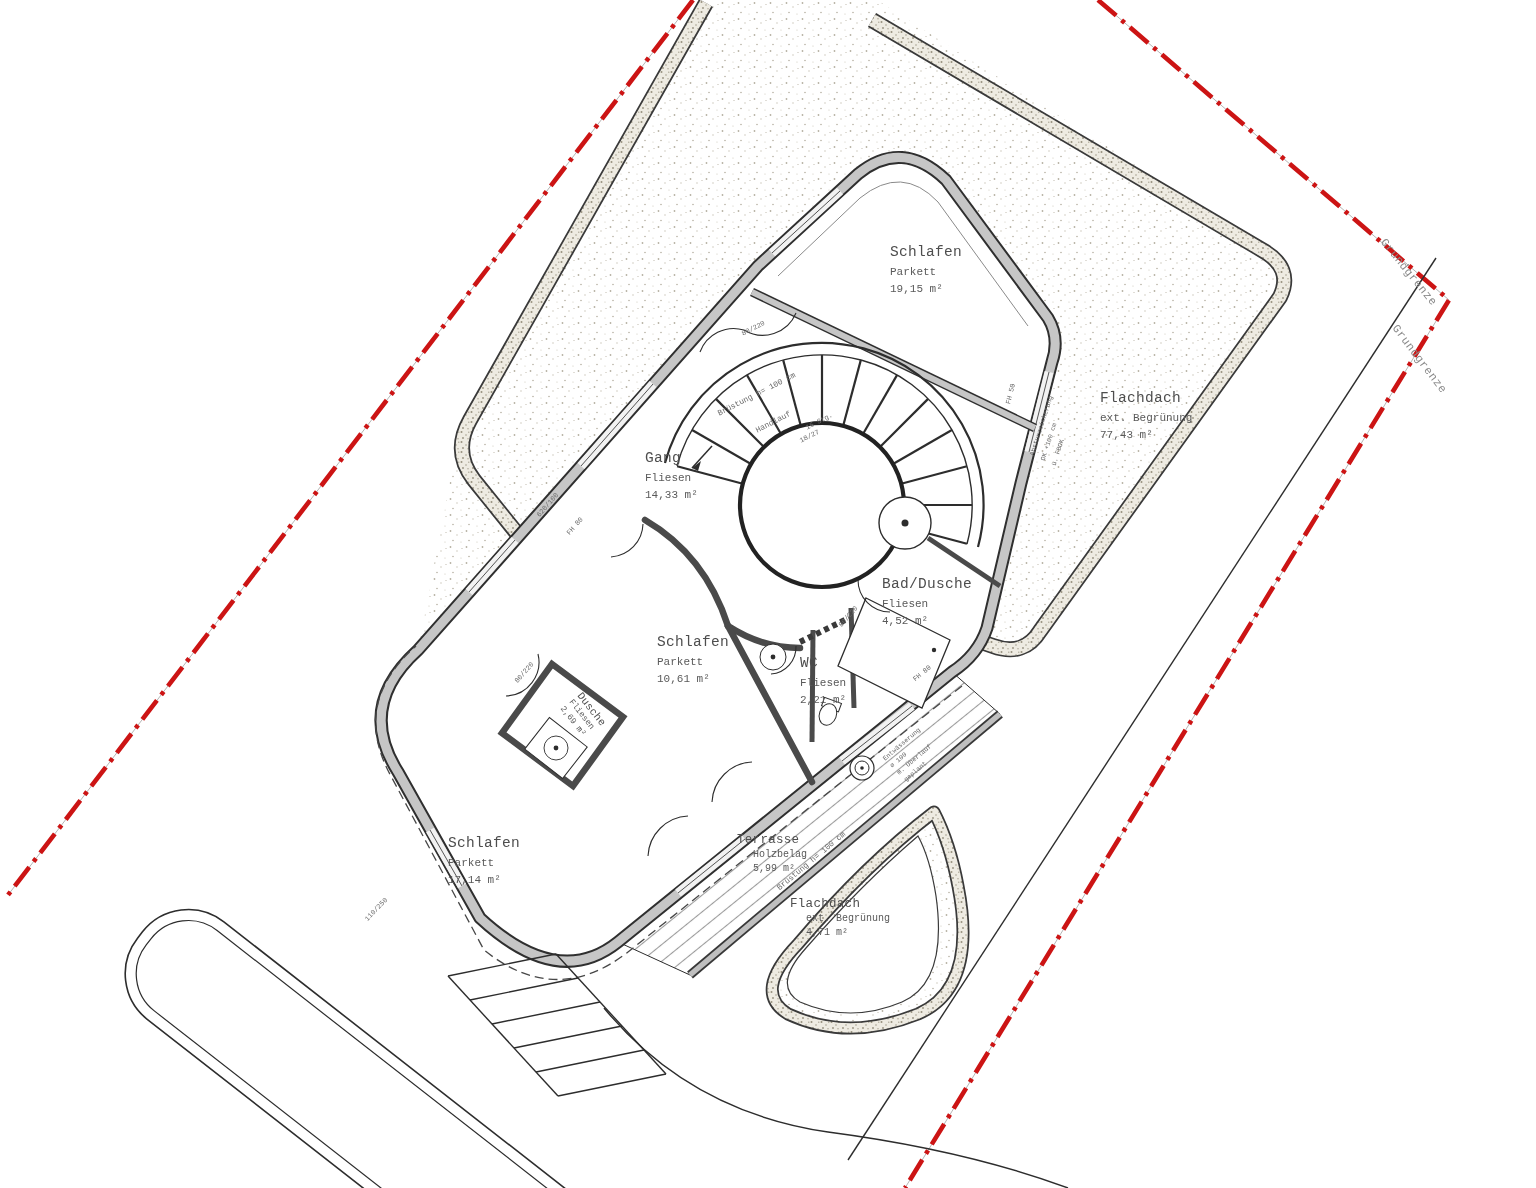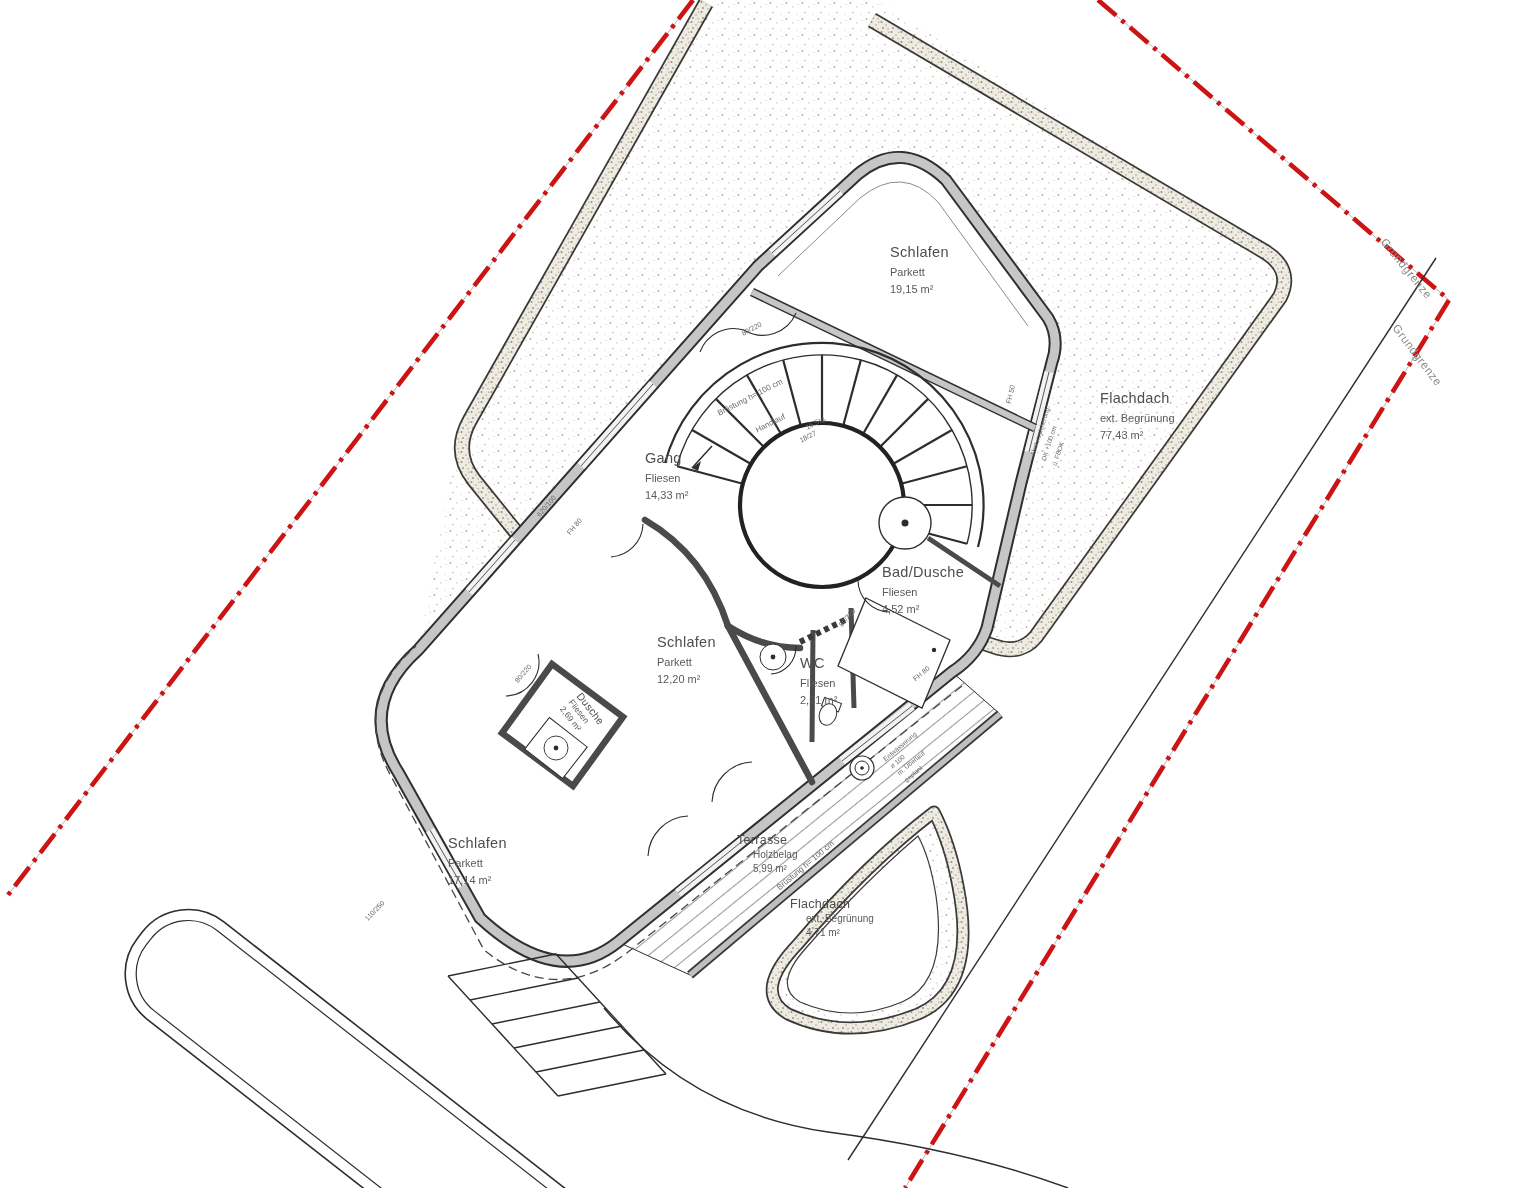--- a/index.html
+++ b/index.html
@@ -4,7 +4,7 @@
 <style>
   html,body{margin:0;padding:0;background:#fff;}
   .stage{position:relative;width:1536px;height:1188px;background:#ffffff;overflow:hidden;
-         font-family:Liberation Sans, sans-serif;}
+         font-family:Liberation Mono, monospace;}
   .stage svg{position:absolute;left:0;top:0;}
   
   .wallOuter{fill:none;stroke:#2f2f2f;stroke-width:13;stroke-linejoin:round;}

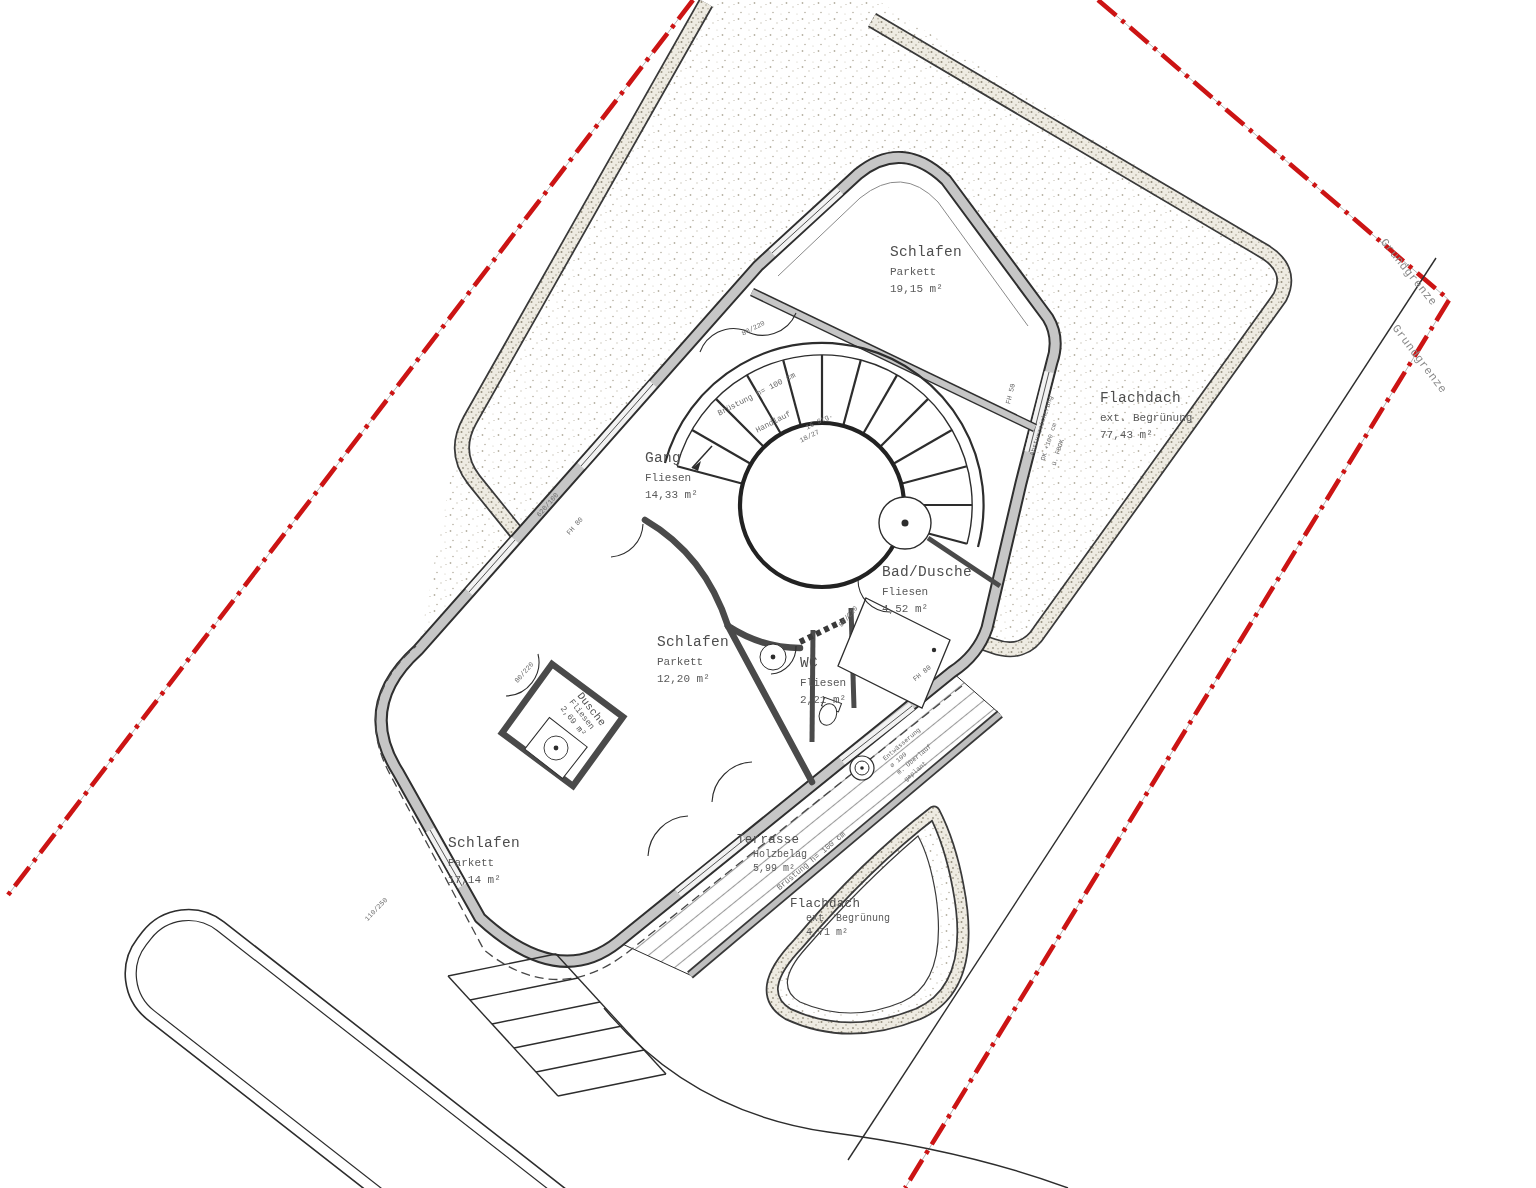--- a/index.html
+++ b/index.html
@@ -238,7 +238,7 @@
   <div class="rs">Fliesen</div>
   <div class="rs">14,33 m²</div>
 </div>
-<div class="room" style="left:882px;top:564px">
+<div class="room" style="left:882px;top:576px">
   <div class="rn">Bad/Dusche</div>
   <div class="rs">Fliesen</div>
   <div class="rs">4,52 m²</div>

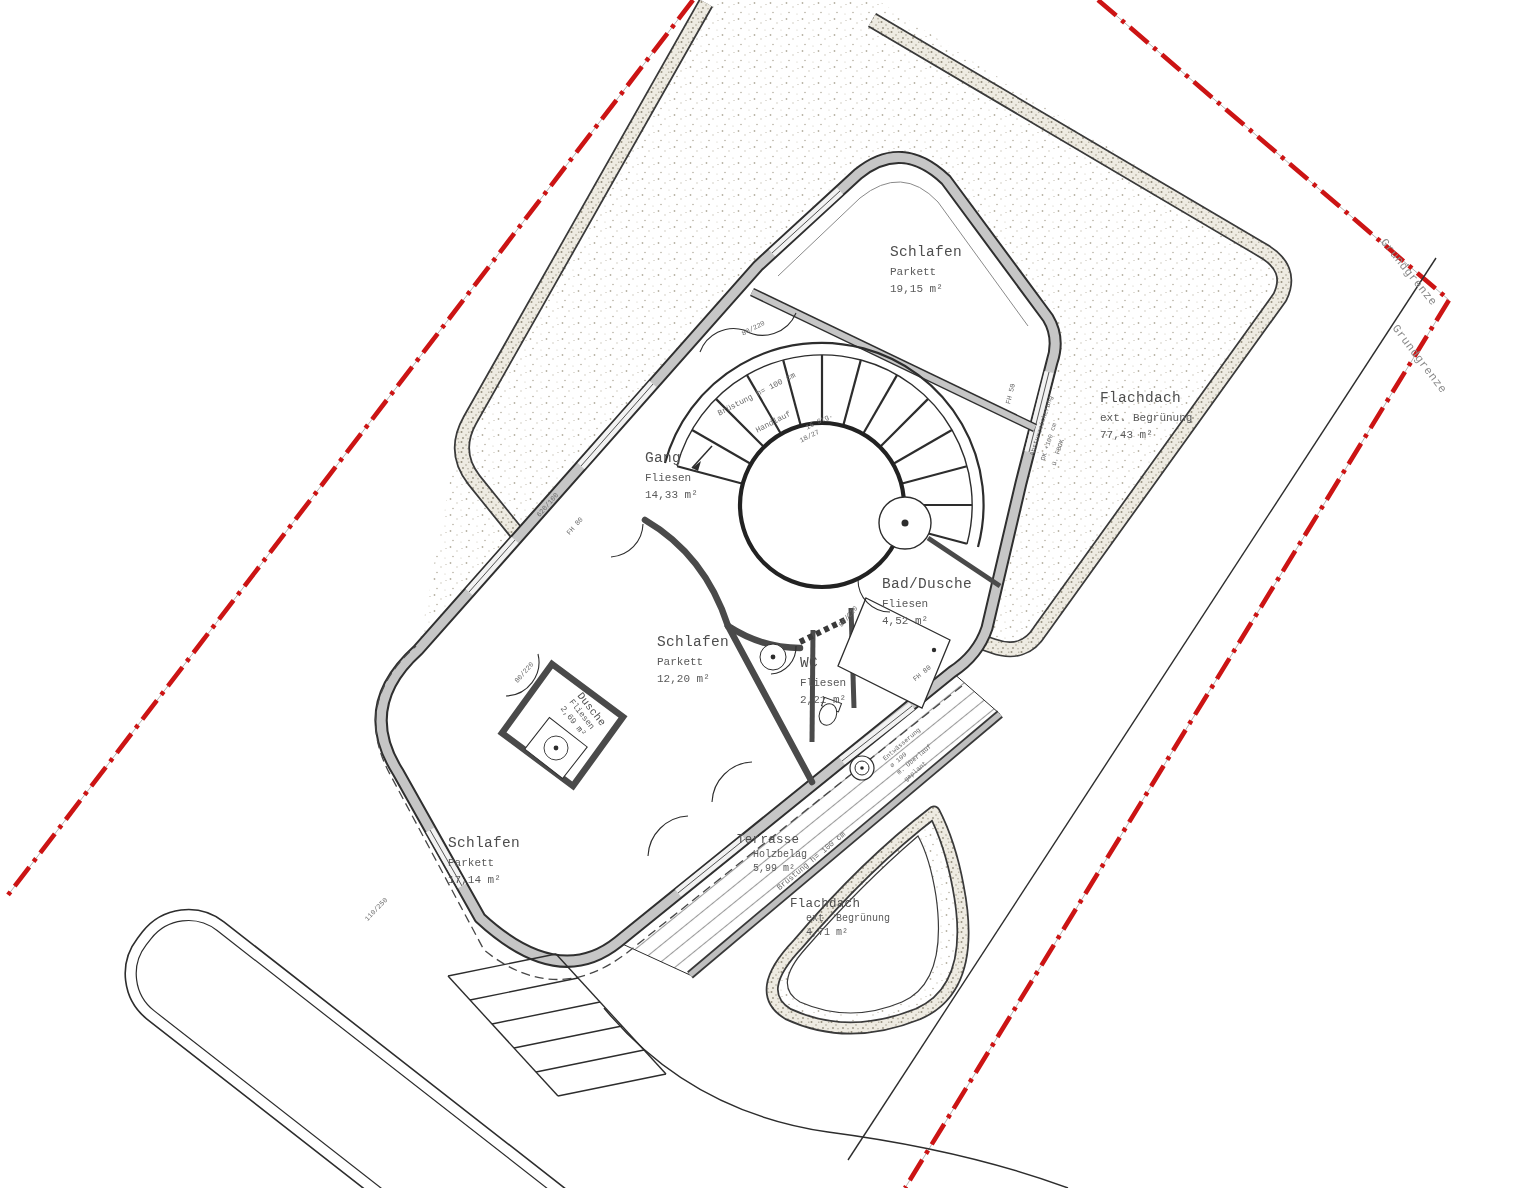--- a/index.html
+++ b/index.html
@@ -246,7 +246,7 @@
 <div class="room" style="left:657px;top:634px">
   <div class="rn">Schlafen</div>
   <div class="rs">Parkett</div>
-  <div class="rs">12,20 m²</div>
+  <div class="rs">10,61 m²</div>
 </div>
 <div class="room" style="left:800px;top:655px">
   <div class="rn">WC</div>

